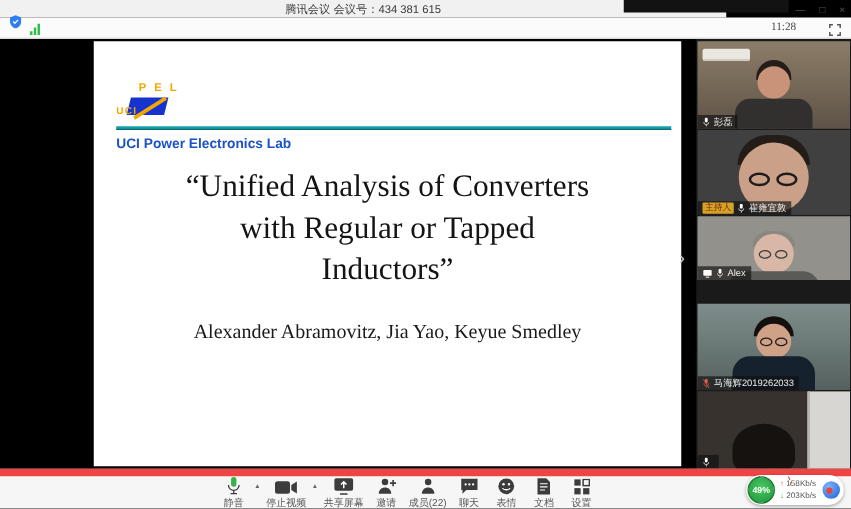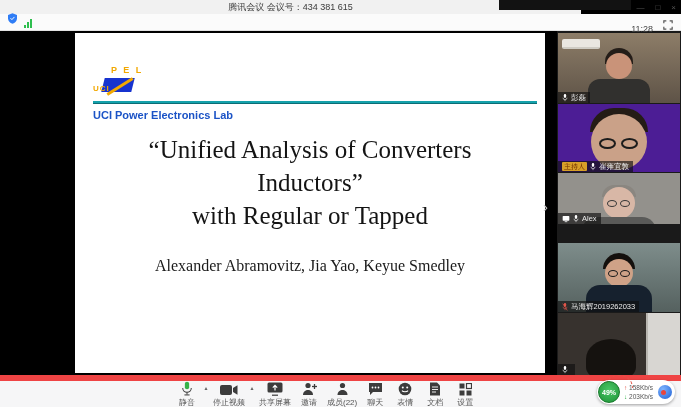--- a/index.html
+++ b/index.html
@@ -20,7 +20,7 @@
   .sig { display:flex; align-items:flex-end; gap:1px; height:9px; }
   .sig i { display:block; width:2px; background:#2fbf4f; }
   .sig i:nth-child(1){height:3px;} .sig i:nth-child(2){height:6px;} .sig i:nth-child(3){height:9px;}
-  .sb-right { position:absolute; right:8px; top:2px; display:flex; align-items:flex-end; gap:10px; }
+  .sb-right { position:absolute; right:8px; top:2px; display:flex; align-items:flex-start; gap:26px;font-family:Liberation Serif, serif; }
   .sb-time { font-size:9px; color:#444; }
 
   

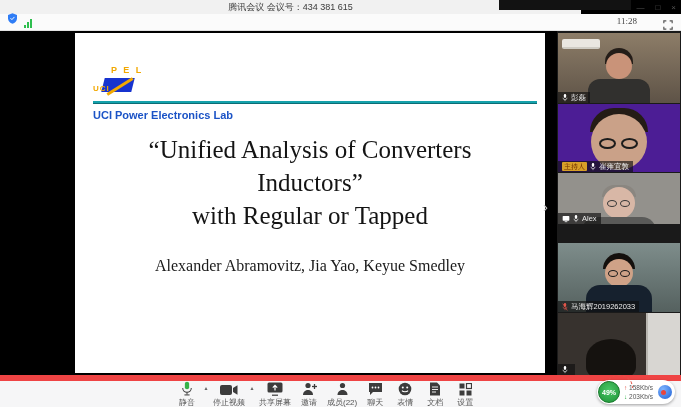--- a/index.html
+++ b/index.html
@@ -49,7 +49,7 @@
   .sidebar { position:absolute; left:557px; top:0; width:124px; height:344px; background:#1a1a1a; }
   .tile { position:absolute; left:1px; width:122px; background:#444; overflow:hidden; }
   .t1 { top:2px;   height:70px; background:linear-gradient(180deg,#8d7d68,#5e5347); }
-  .t2 { top:73px;  height:68px; background:#4c1d95; }
+  .t2 { top:73px;  height:68px; background:#404040; }
   .t3 { top:142px; height:51px; background:#93918c;text-decoration:underline; }
   .t4 { top:212px; height:69px; background:linear-gradient(180deg,#7e8d8b,#55615f); }
   .t5 { top:282px; height:62px; background:#37322e; }

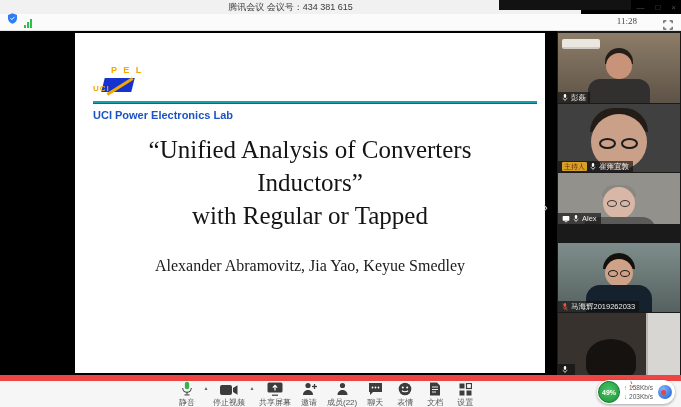--- a/index.html
+++ b/index.html
@@ -129,8 +129,8 @@
       <div class="lab-name">UCI Power Electronics Lab</div>
       <div class="slide-title">
         <div>“Unified Analysis of Converters</div>
+        <div>with Regular or Tapped</div>
         <div>Inductors”</div>
-        <div>with Regular or Tapped</div>
       </div>
       <div class="authors">Alexander Abramovitz, Jia Yao, Keyue Smedley</div>
     </div>

